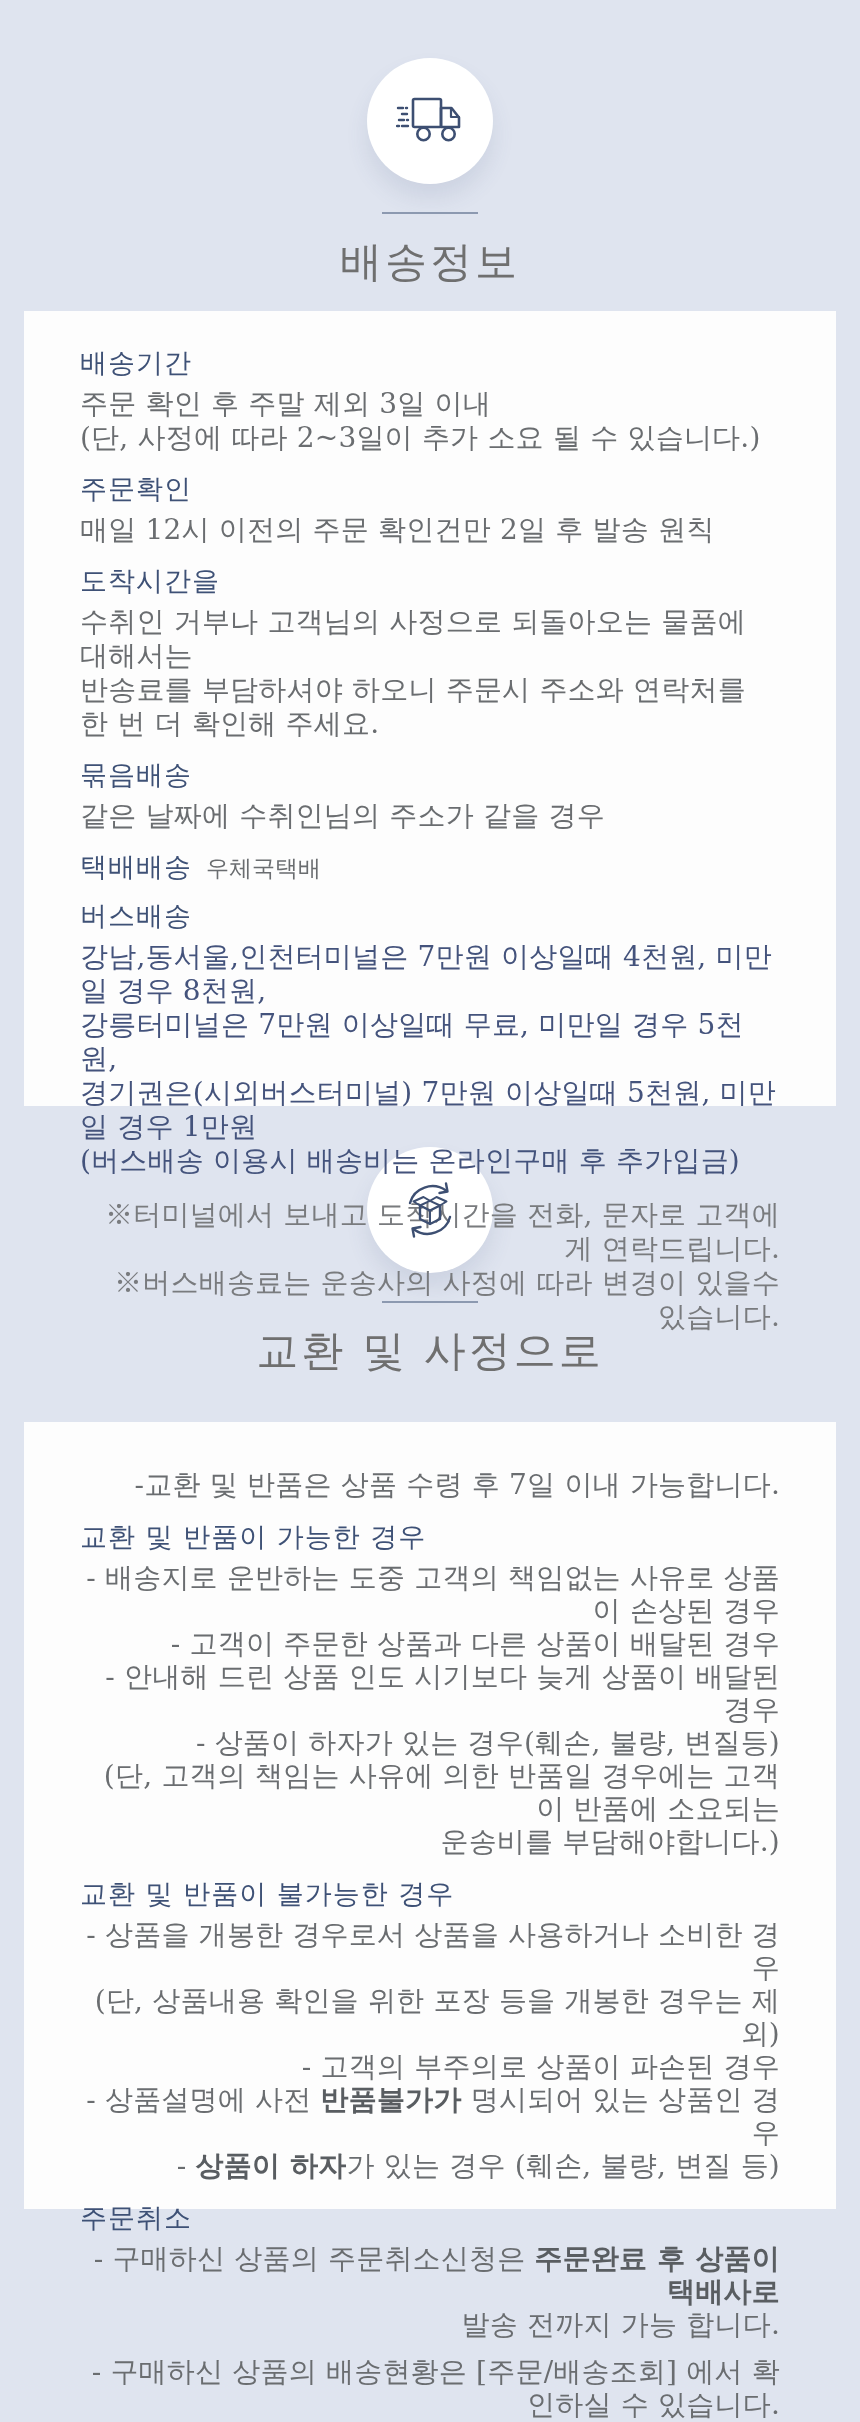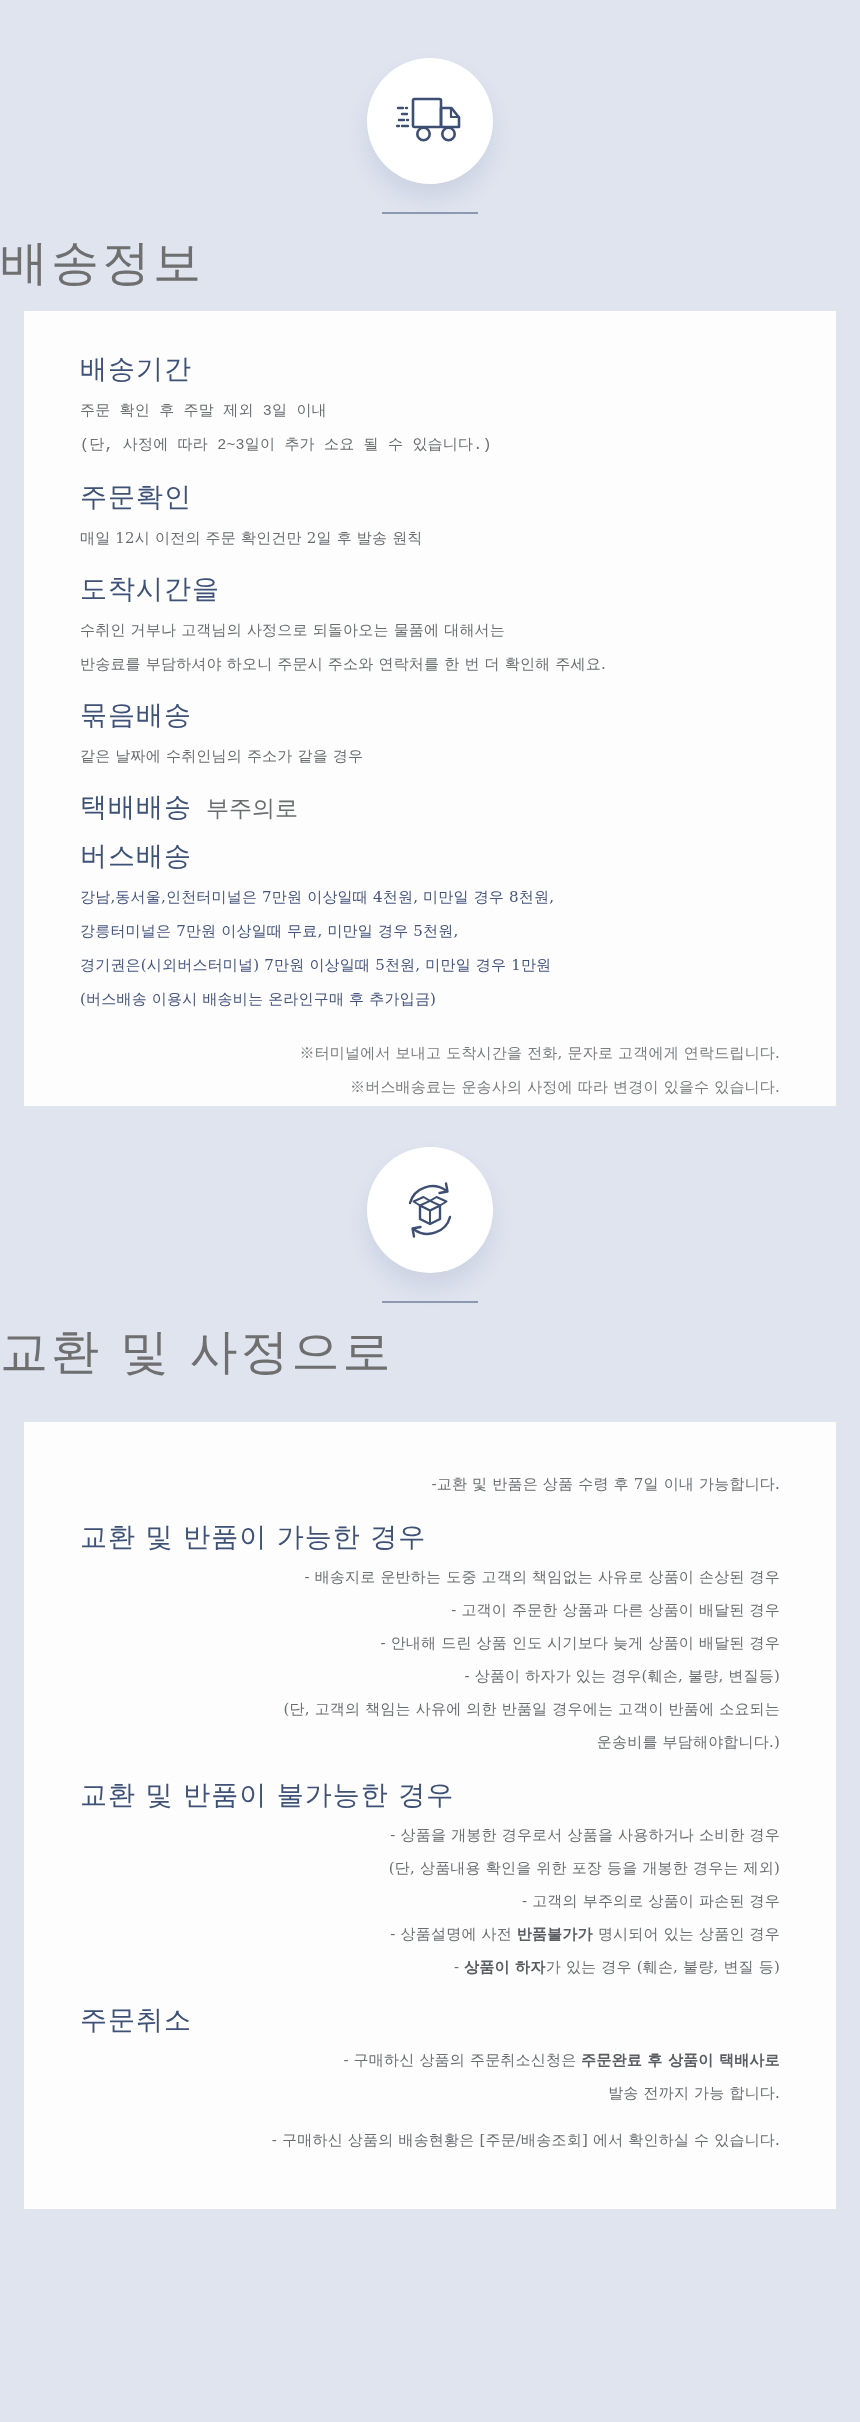--- a/index.html
+++ b/index.html
@@ -17,8 +17,8 @@
   .badge.second{margin-top:41px;}
   .divider{width:96px;height:2px;background:#8c99b0;margin:28px auto 0;}
   .big-title{
-    margin:24px 0 0;font-weight:normal;
-    font-size:48px;line-height:48px;color:#6f6f6f;letter-spacing:3px;
+    margin:24px 0 0;text-align:center;font-weight:normal;
+    font-size:42px;line-height:48px;color:#6f6f6f;letter-spacing:3px;
   }
   .card{
     width:812px;margin:25px auto 0;background:#fdfdfd;

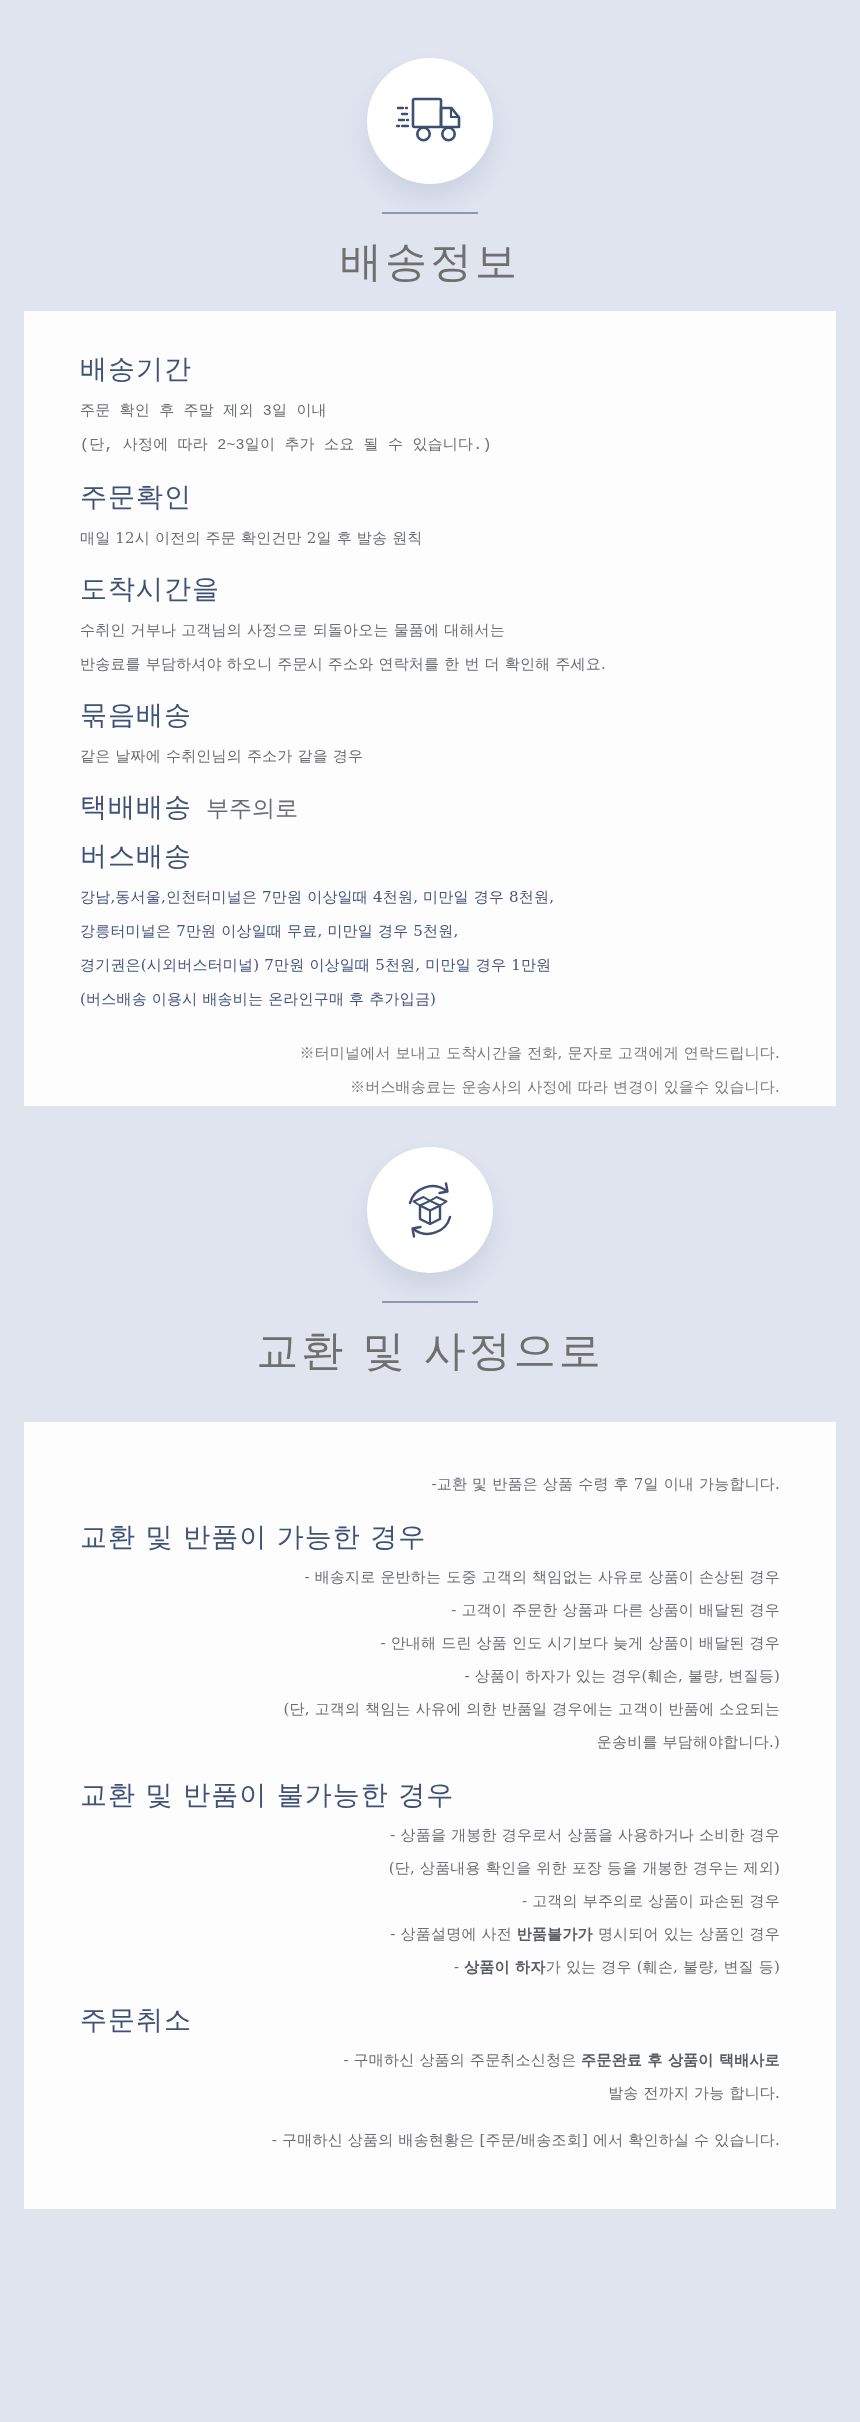--- a/index.html
+++ b/index.html
@@ -28,7 +28,7 @@
   .card.shipping{height:795px;}
   .sec{margin-top:20px;}
   .card.returns .sec{margin-top:22px;}
-  .sec:first-child{margin-top:8px;font-family:Liberation Mono, monospace;}
+  .sec:first-child{margin-top:0;}
   .sec-h{
     font-size:27px;line-height:28px;color:#3e5176;
     letter-spacing:1px;margin:0 0 10px;

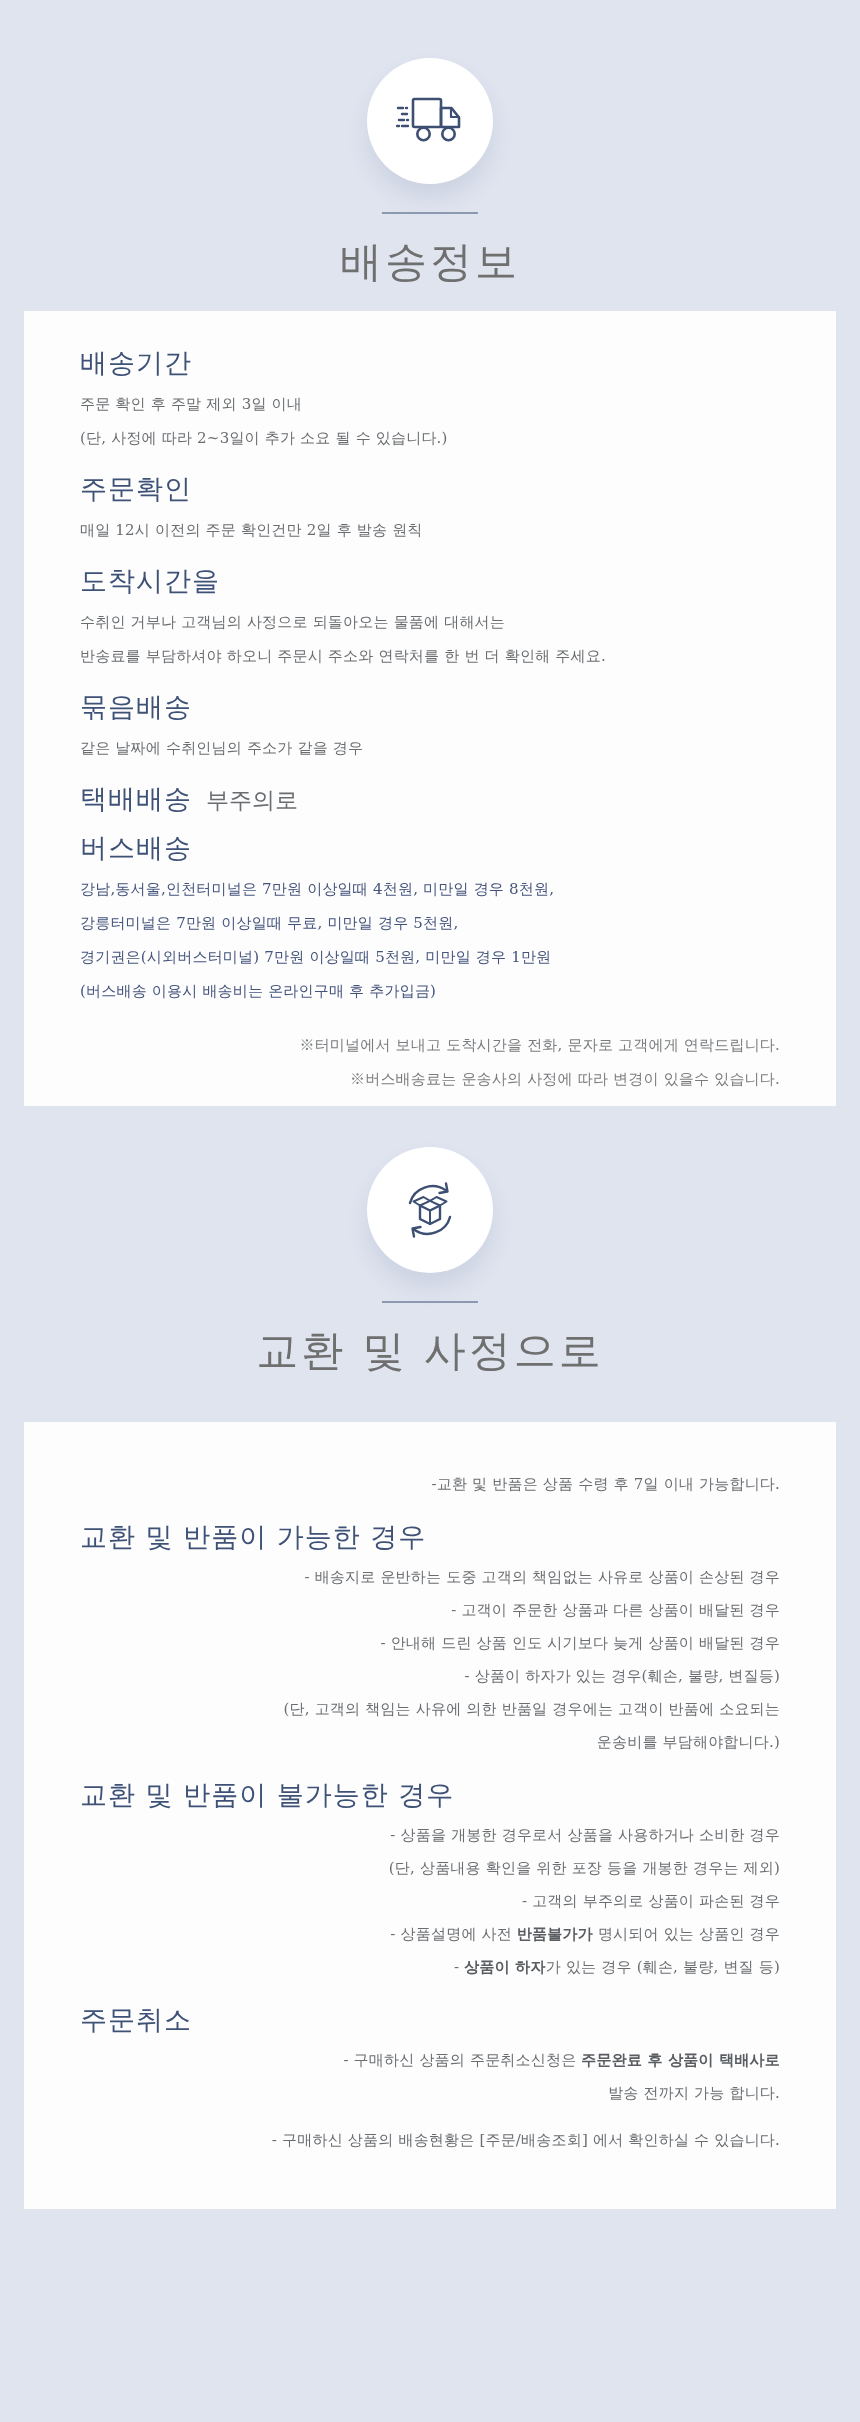--- a/index.html
+++ b/index.html
@@ -37,7 +37,7 @@
     font-size:23px;color:#6a6d70;letter-spacing:0;margin-left:14px;
   }
   .line{
-    font-size:15px;line-height:34px;color:#6a6d70;
+    font-size:28px;line-height:34px;color:#6a6d70;
     white-space:pre-wrap;letter-spacing:0.2px;
   }
   .card.returns .line{line-height:33px;text-align:right;}

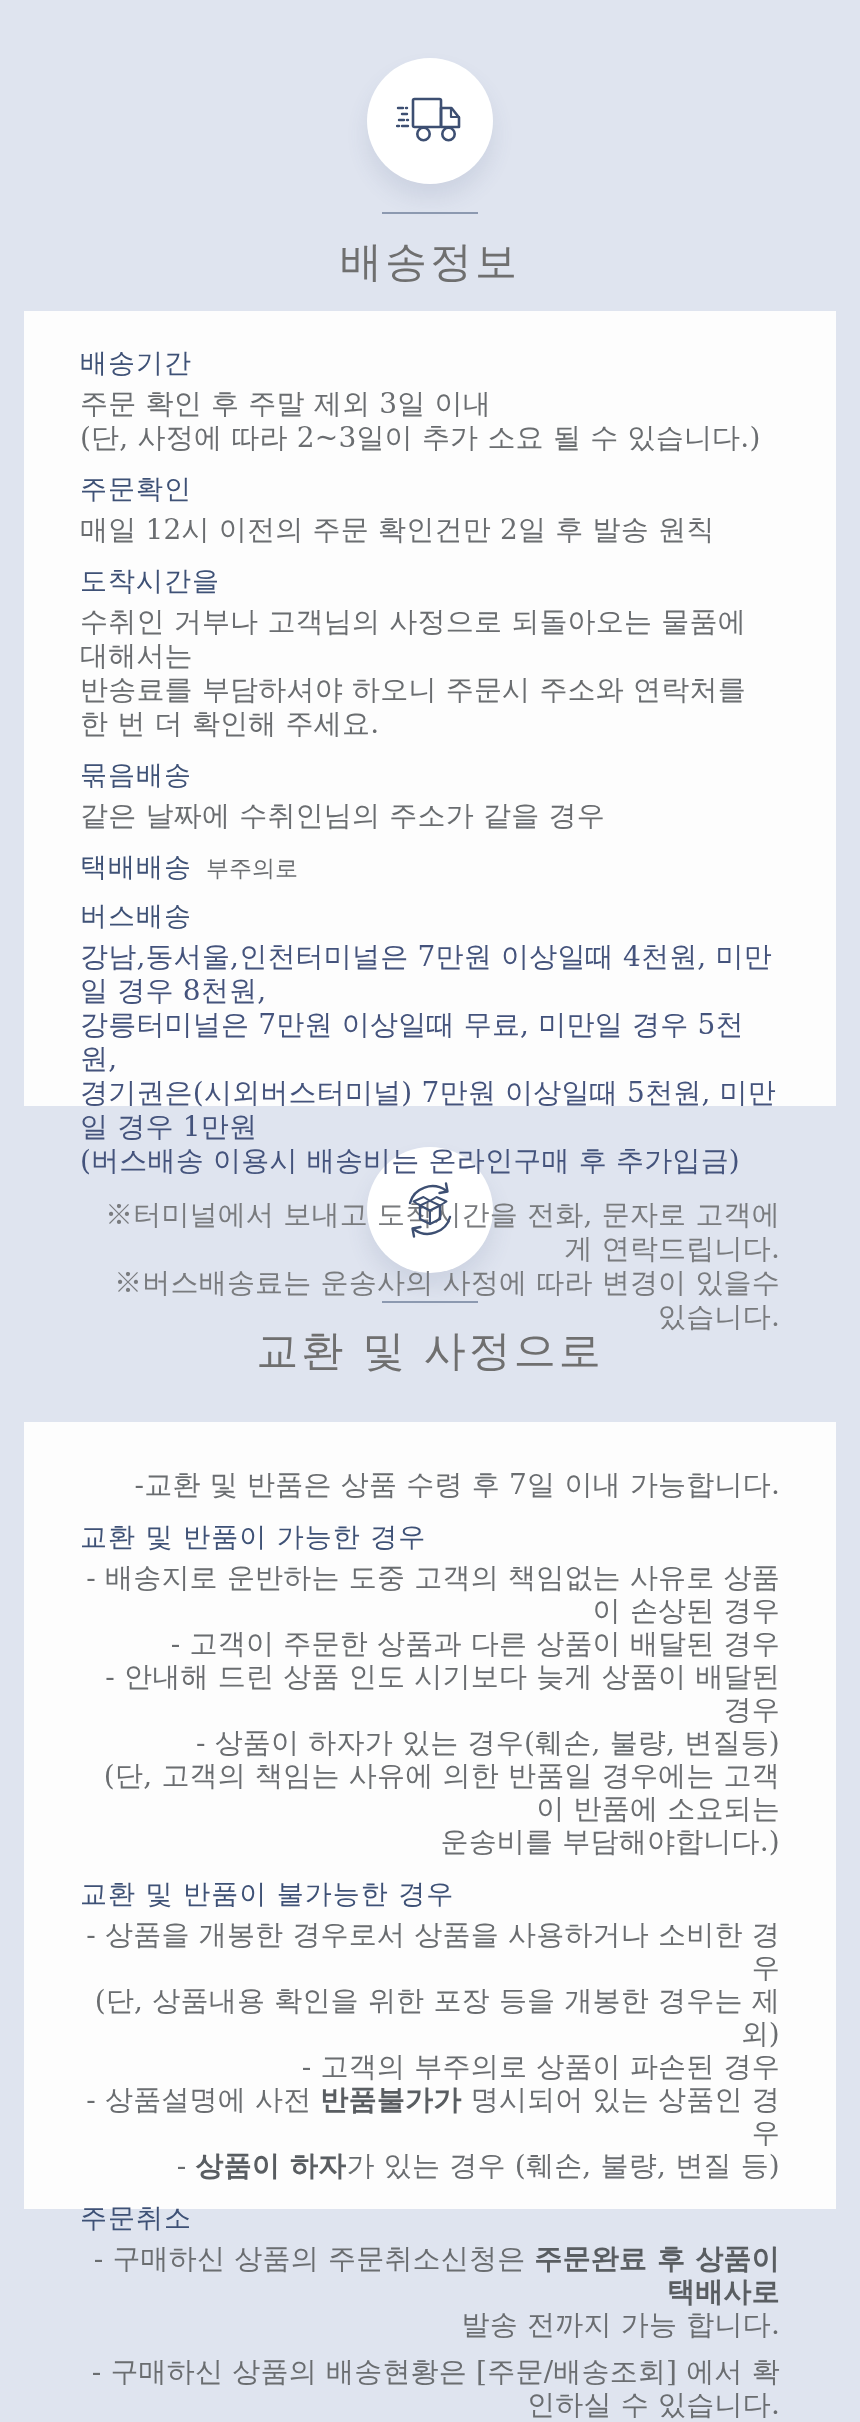--- a/index.html
+++ b/index.html
@@ -87,7 +87,7 @@
         <div class="line"><span>같은 날짜에 수취인님의 주소가 같을 경우</span></div>
       </div>
       <div class="sec">
-        <div class="sec-h">택배배송<span class="inline-val">부주의로</span></div>
+        <div class="sec-h">택배배송<span class="inline-val">우체국택배</span></div>
       </div>
       <div class="sec">
         <div class="sec-h">버스배송</div>

